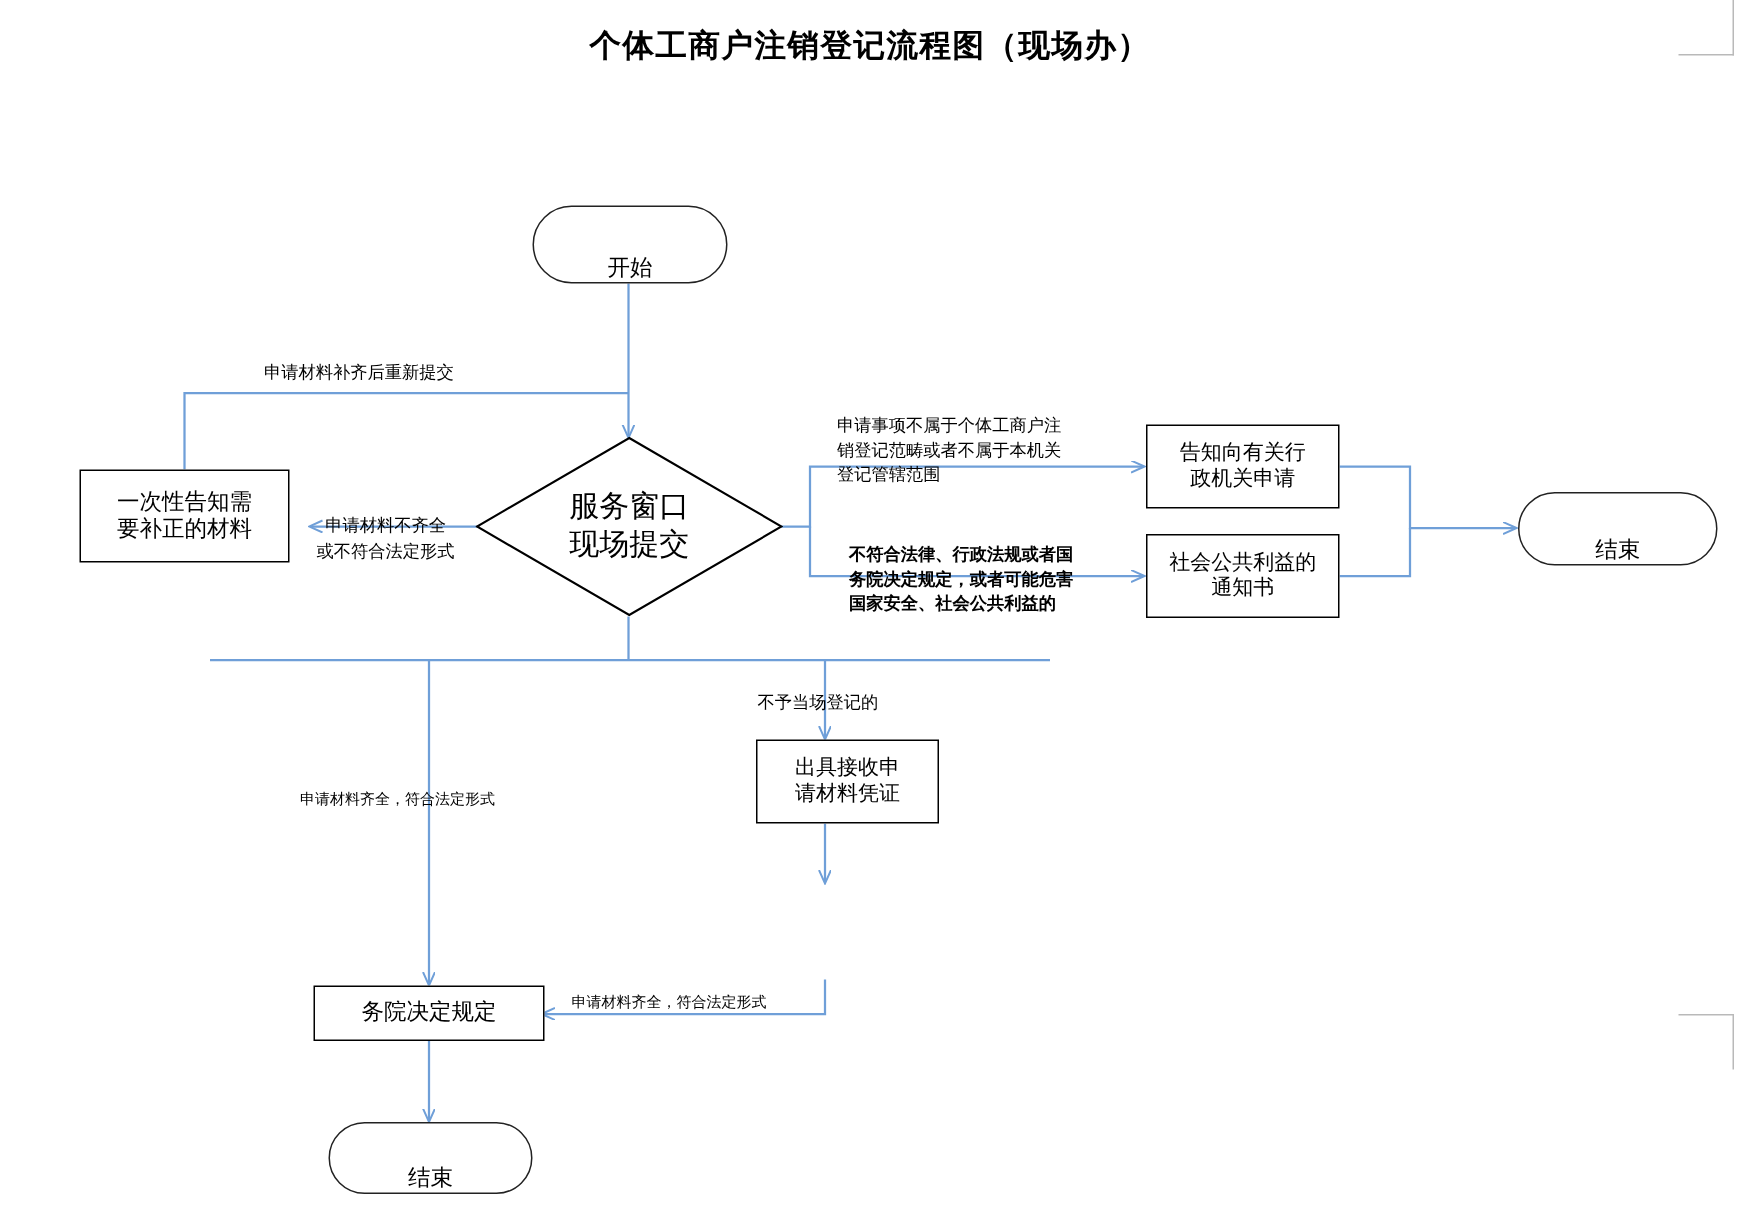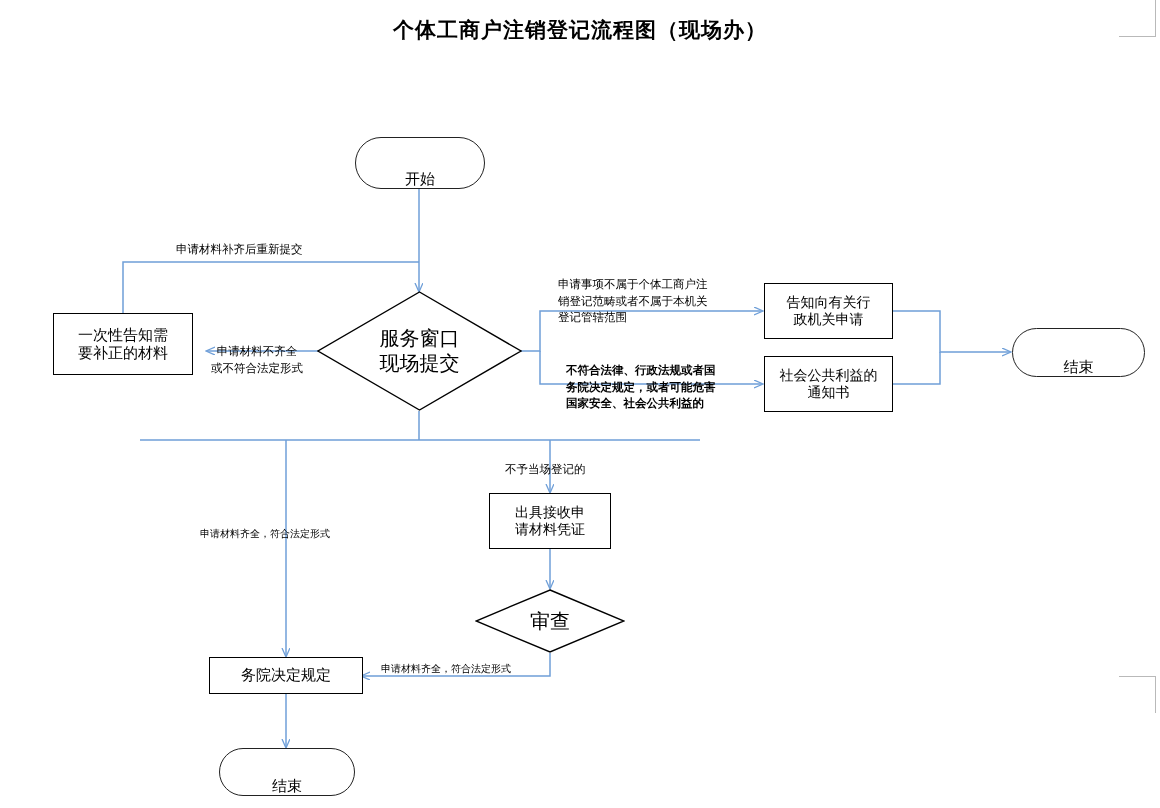--- a/index.html
+++ b/index.html
@@ -107,7 +107,7 @@
     <span>结束</span>
   </div>
 
-  <div class="node process-sm" style="left:489px;top:493px;width:122px;height:56px;">
+  <div class="node process-sm" style="left:504px;top:493px;width:122px;height:56px;">
     <span style="white-space:pre-line;">出具接收申
 请材料凭证</span>
   </div>

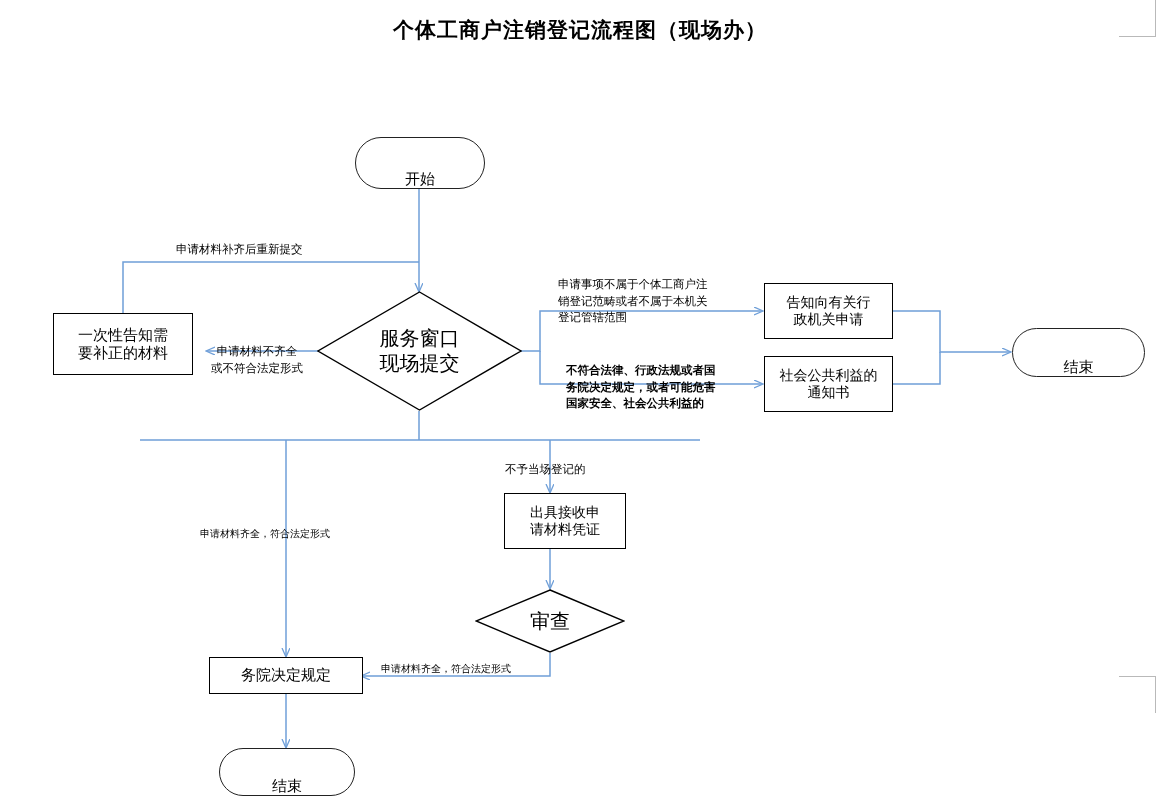--- a/index.html
+++ b/index.html
@@ -112,12 +112,6 @@
 请材料凭证</span>
   </div>
 
-  <div class="diamond-wrap" style="left:475px;top:589px;width:150px;height:64px;">
-    <svg width="150" height="64" viewBox="0 0 150 64">
-      <polygon points="75,1 149,32 75,63 1,32" fill="#ffffff" stroke="#000000" stroke-width="1.4"></polygon>
-    </svg>
-    <div class="diamond-label">审查</div>
-  </div>
 
   <div class="node process" style="left:209px;top:657px;width:154px;height:37px;">
     <span>务院决定规定</span>

